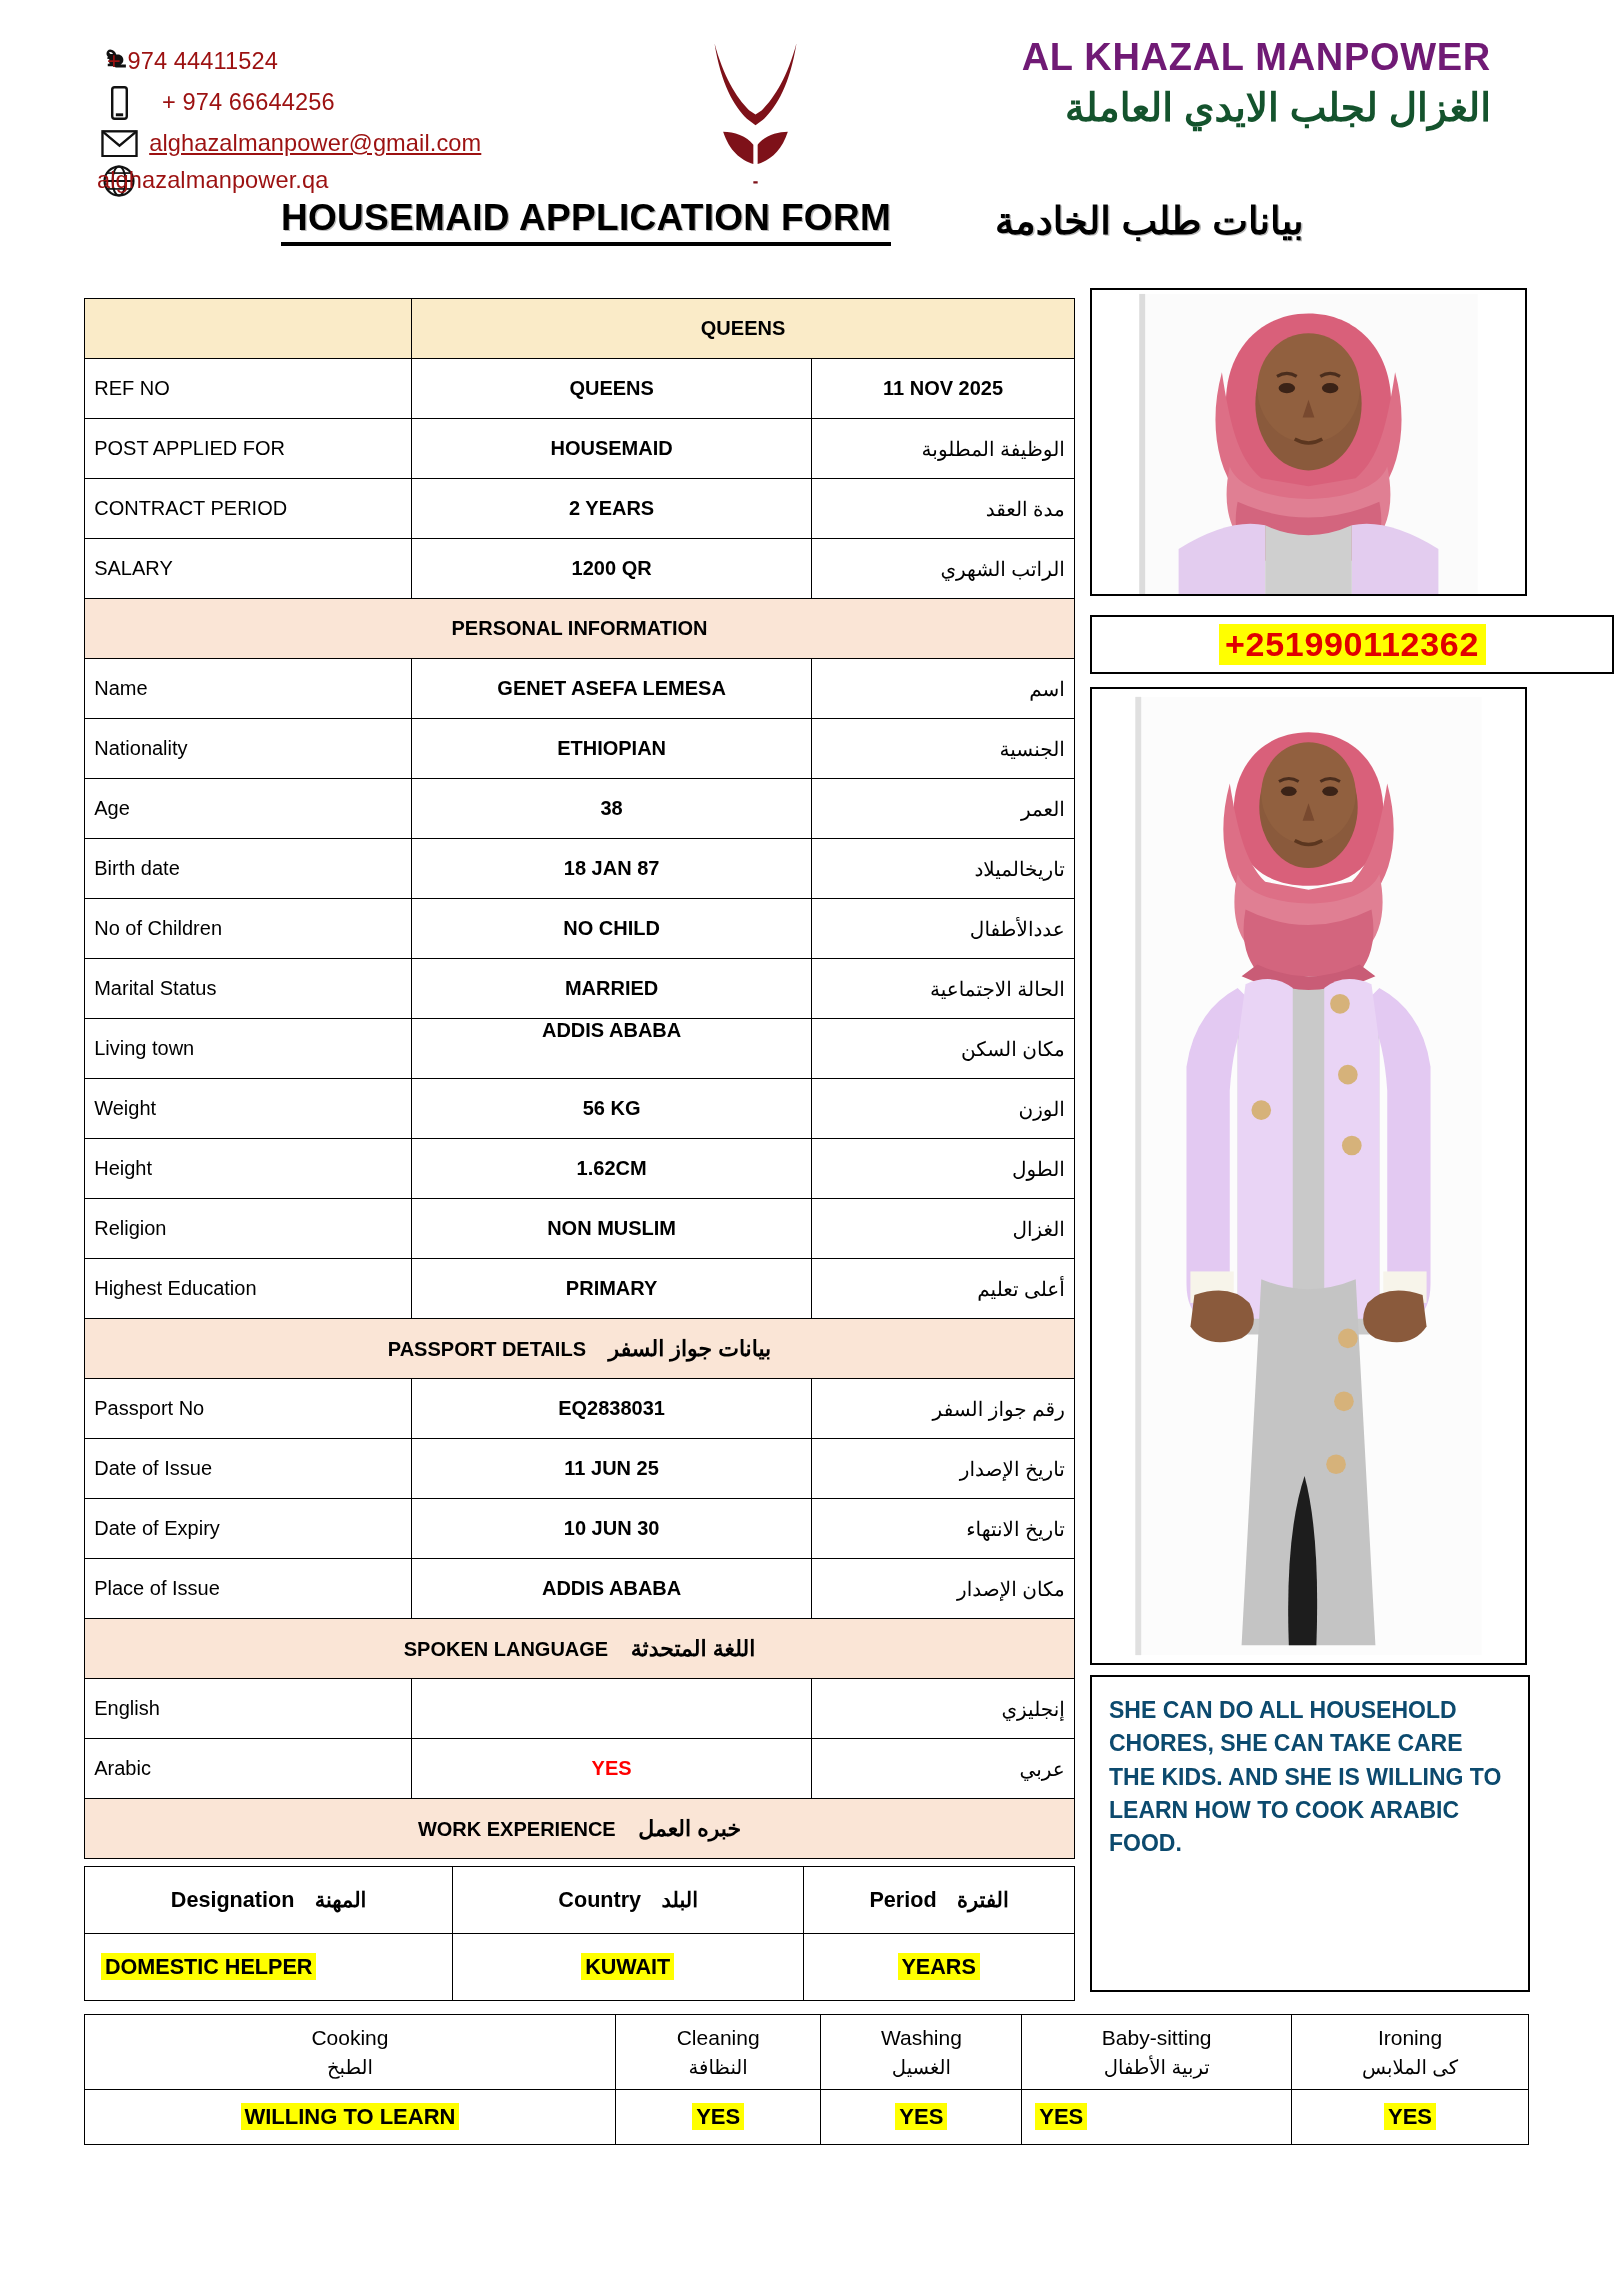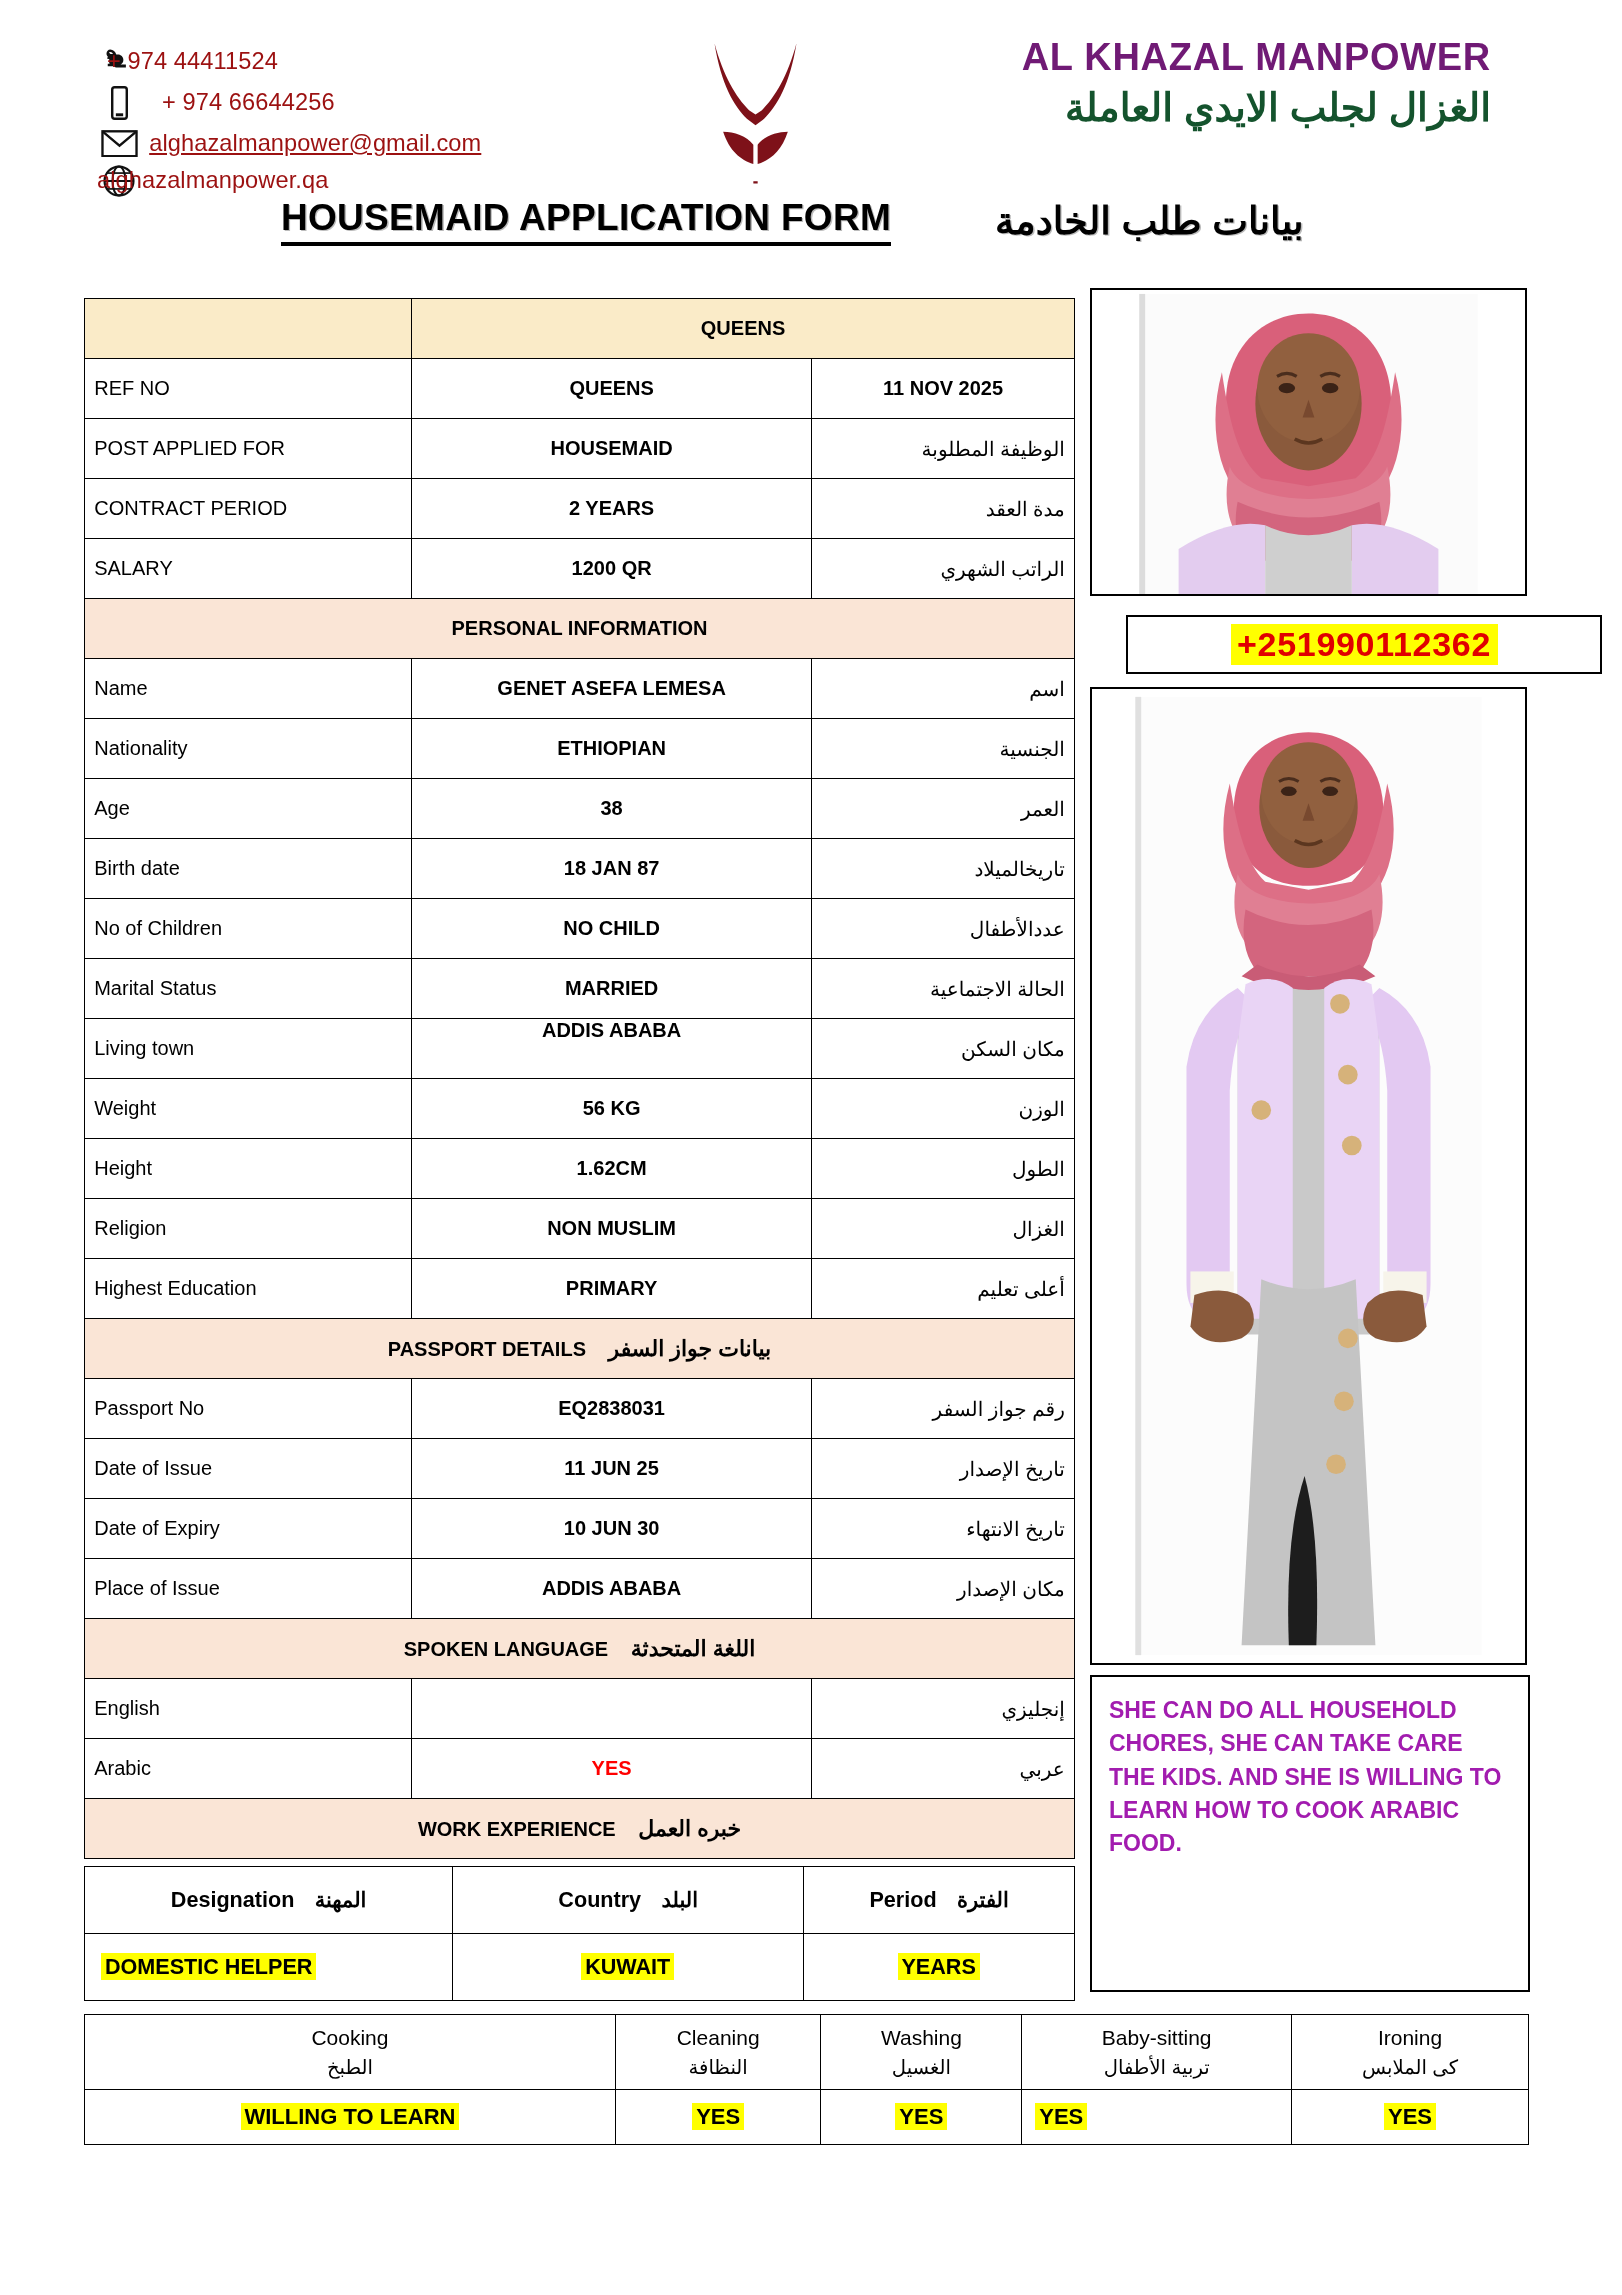--- a/index.html
+++ b/index.html
@@ -67,7 +67,7 @@
   
   .pbox{position:absolute;border:2px solid #000;background:#fff;box-sizing:border-box;overflow:hidden;}
   #photo-head{left:1090px;top:288px;width:437px;height:308px;}
-  #phone-box{left:1126px;top:615px;width:476px;height:59px;display:flex;align-items:center;justify-content:center;}
+  #phone-box{left:1090px;top:615px;width:524px;height:59px;display:flex;align-items:center;justify-content:center;}
   .phone-txt{background:#ffff00;color:#e00000;font-weight:bold;font-size:34px;padding:1.3px 6.5px;letter-spacing:0.7px;}
   #photo-full{left:1090px;top:687px;width:437px;height:978px;}
   #remarks-box{left:1090px;top:1675px;width:440px;height:317px;padding:17px 14.4px 0 17px;}

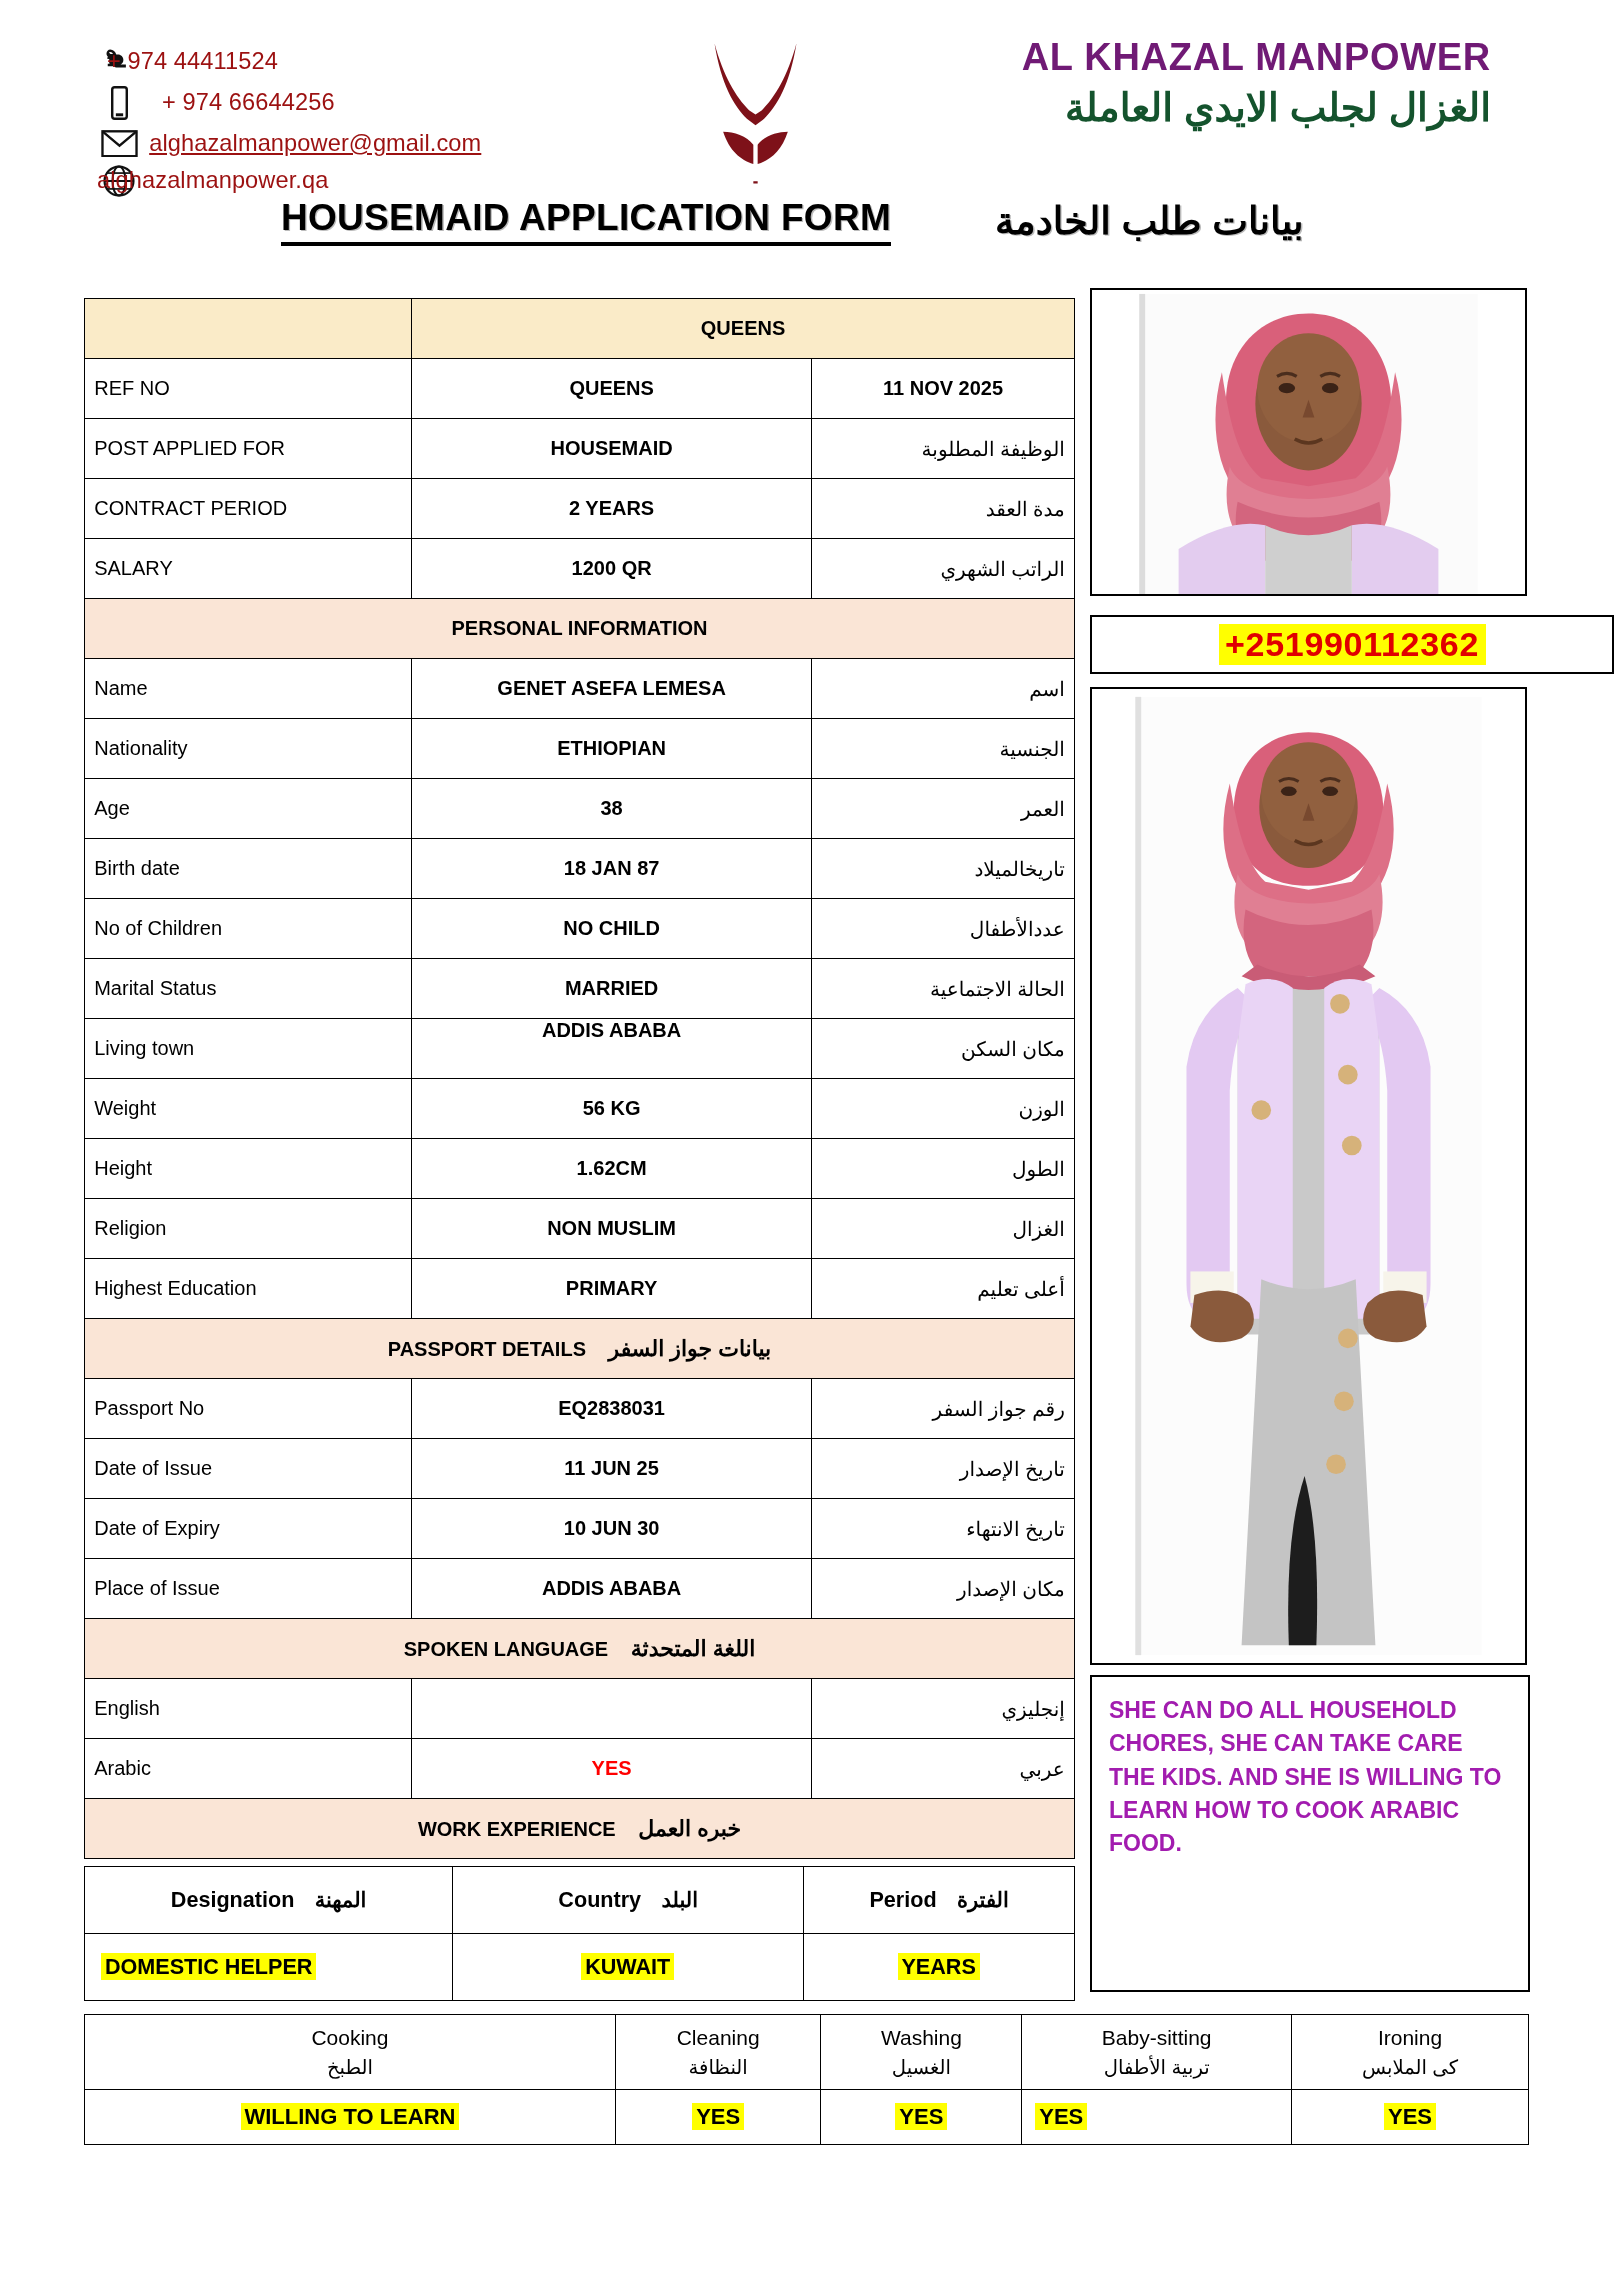--- a/index.html
+++ b/index.html
@@ -71,7 +71,7 @@
   .phone-txt{background:#ffff00;color:#e00000;font-weight:bold;font-size:34px;padding:1.3px 6.5px;letter-spacing:0.7px;}
   #photo-full{left:1090px;top:687px;width:437px;height:978px;}
   #remarks-box{left:1090px;top:1675px;width:440px;height:317px;padding:17px 14.4px 0 17px;}
-  .remarks-txt{color:#a21caf;font-weight:bold;font-size:23px;line-height:1.45;}
+  .remarks-txt{color:#0c4a6e;font-weight:bold;font-size:23px;line-height:1.45;}
 
   
   .ph{position:absolute;left:0;top:0;width:100%;height:100%;}

